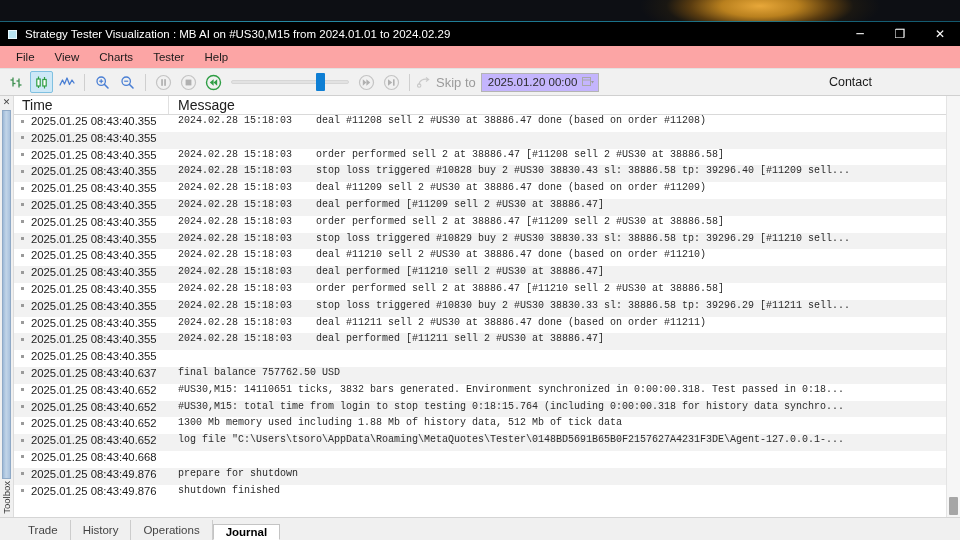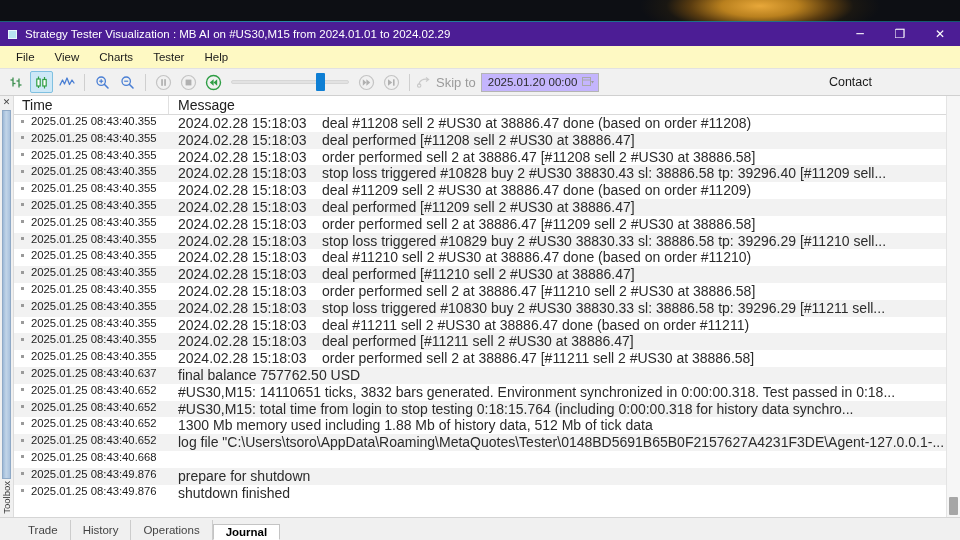--- a/index.html
+++ b/index.html
@@ -38,7 +38,7 @@
 
   
   #title-bar {
-    height: 24px; background: #4c1d95;
+    height: 24px; background: #000000;
     display: flex; align-items: center;
     color: #ffffff; font-size: 11.5px;
     flex: 0 0 24px;

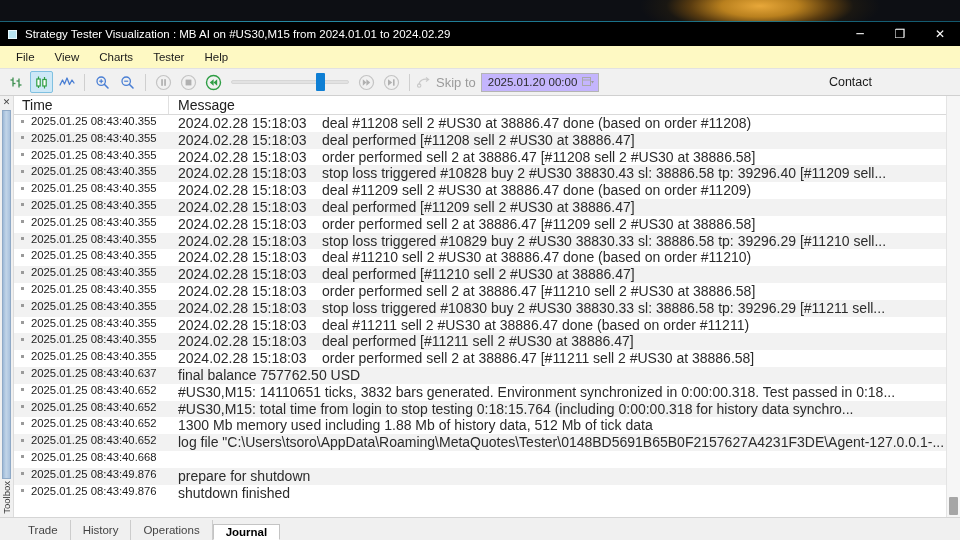--- a/index.html
+++ b/index.html
@@ -58,7 +58,7 @@
 
   
   #menu-bar {
-    height: 22px; background: #fef9c3;
+    height: 22px; background: #fca5a5;
     display: flex; align-items: center;
     font-size: 11.5px; color: #1a1a1a;
     flex: 0 0 22px; padding-left: 6px;

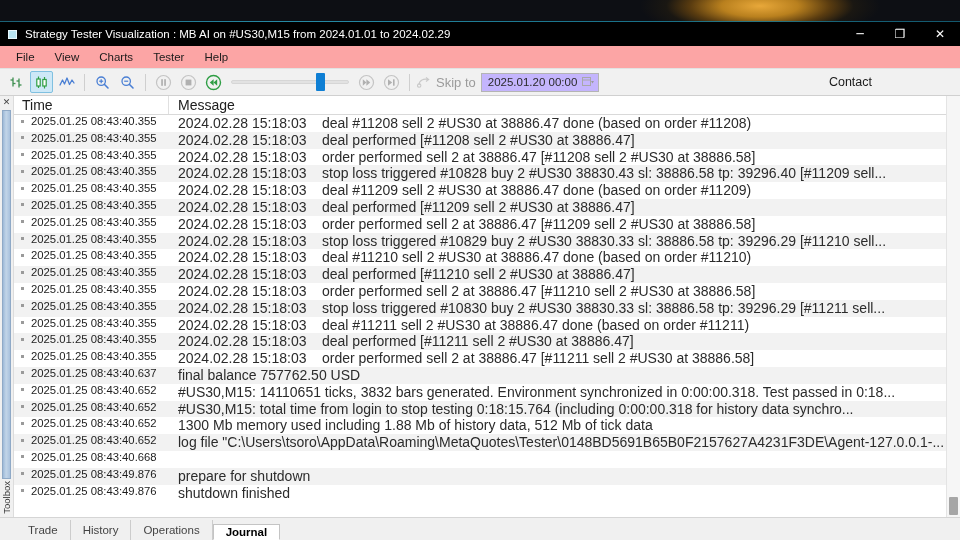--- a/index.html
+++ b/index.html
@@ -175,8 +175,8 @@
   .jr-time-txt { font-size: 11.3px; color: #1d1d1d; }
   .jr-msg {
     flex: 1 1 auto; min-width: 0;
-    font-family: Liberation Sans, sans-serif;
-    font-size: 14px; color: #2b2b2b;
+    font-family: Liberation Mono, monospace;
+    font-size: 10px; color: #2b2b2b;
     padding-left: 9px; overflow: hidden; text-overflow: clip;
     white-space: pre;
   }

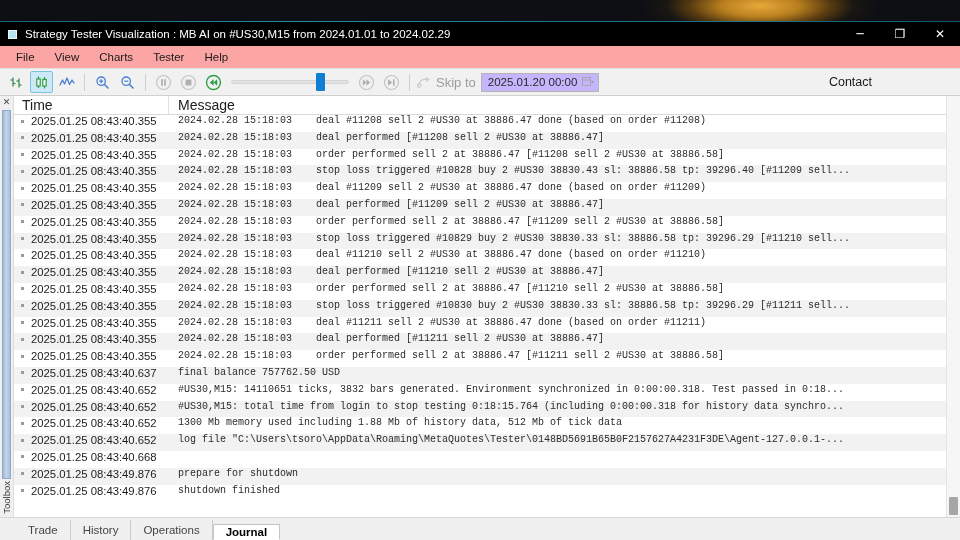--- a/index.html
+++ b/index.html
@@ -401,7 +401,6 @@
               <span class="jr-dot"></span>
               <span class="jr-time-txt">2025.01.25 08:43:40.355</span>
             </div>
-            <div class="jr-msg">2024.02.28 15:18:03    deal performed [#11208 sell 2 #US30 at 38886.47]</div>
           </div>
           <div class="jr-row">
             <div class="jr-time">

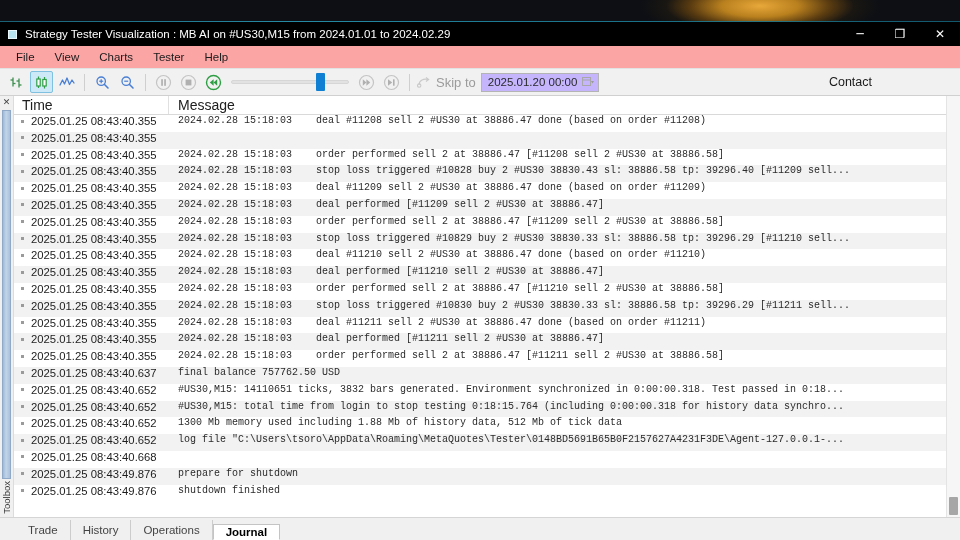--- a/index.html
+++ b/index.html
@@ -491,7 +491,6 @@
               <span class="jr-dot"></span>
               <span class="jr-time-txt">2025.01.25 08:43:40.355</span>
             </div>
-            <div class="jr-msg">2024.02.28 15:18:03    order performed sell 2 at 38886.47 [#11211 sell 2 #US30 at 38886.58]</div>
           </div>
           <div class="jr-row alt">
             <div class="jr-time">

